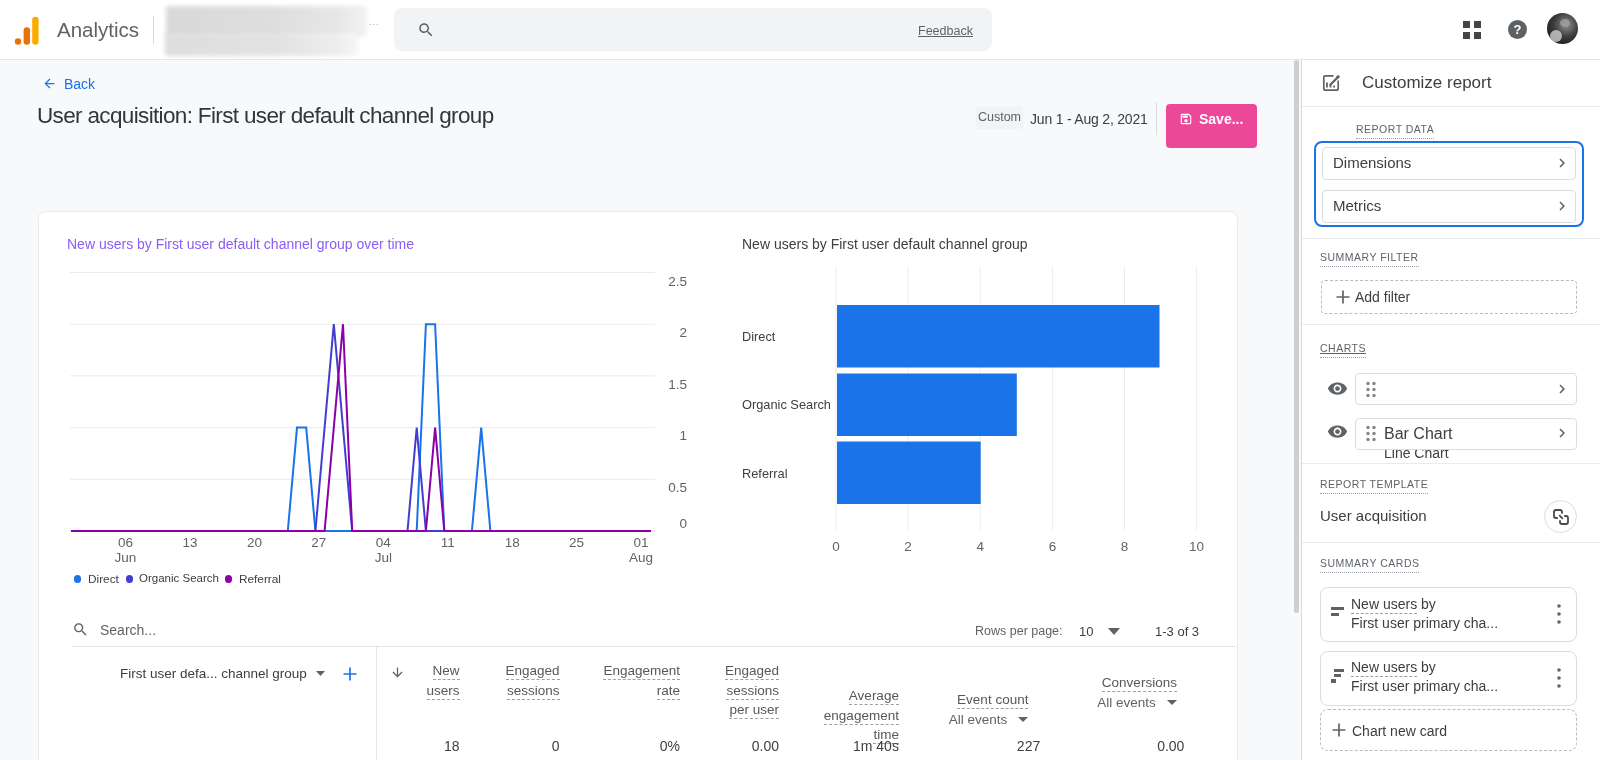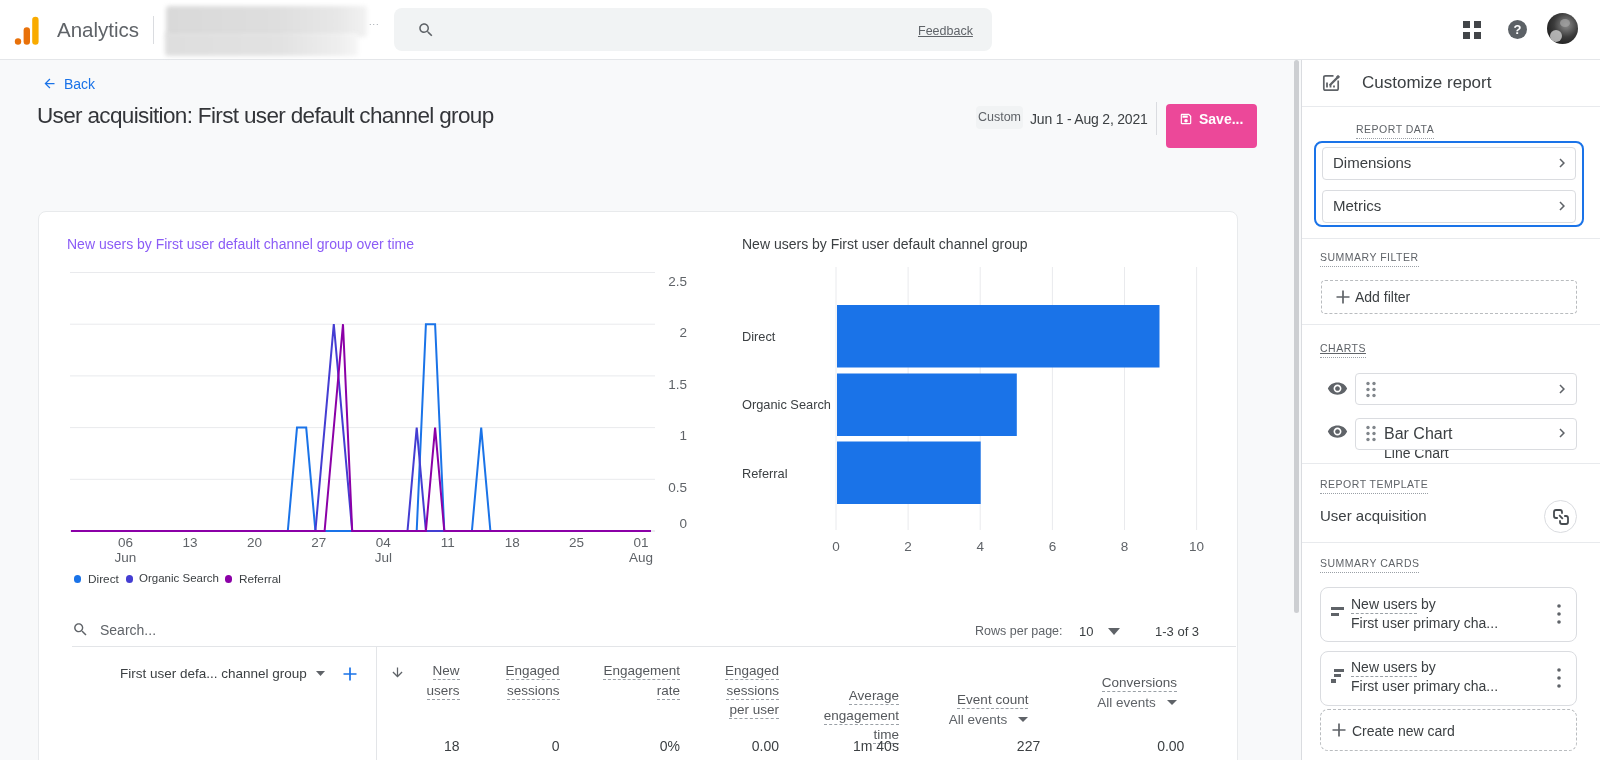--- a/index.html
+++ b/index.html
@@ -335,6 +335,6 @@
 <svg class="abs" style="left:1332px;top:723px;" width="14" height="14">
     <path d="M7 0.5 V13.5 M0.5 7 H13.5" stroke="#5f6368" stroke-width="1.7"></path>
   </svg>
-<div class="abs" style="left:1352px;top:723px;font-size:14px;color:#3c4043;">Create new card</div>
+<div class="abs" style="left:1352px;top:723px;font-size:14px;color:#3c4043;">Chart new card</div>
 
 </body></html>

